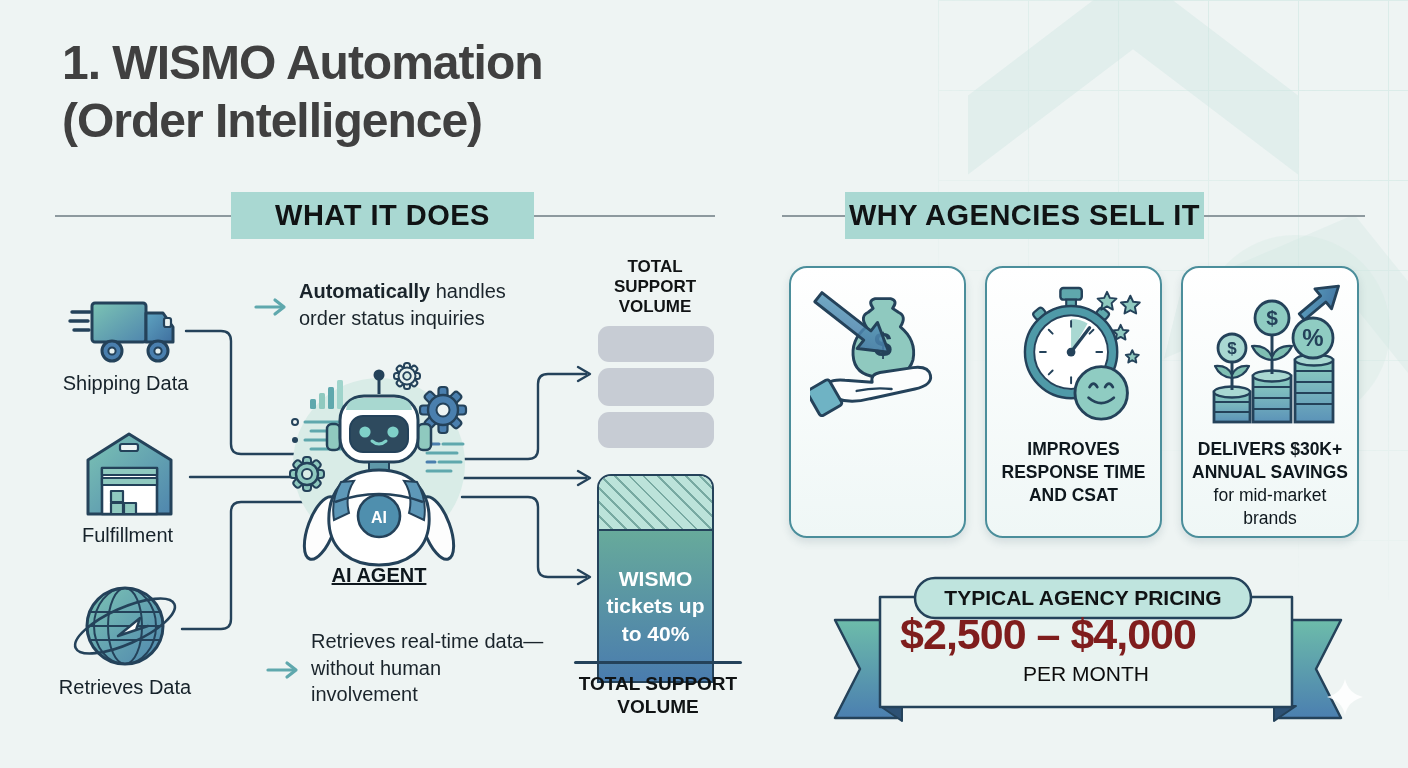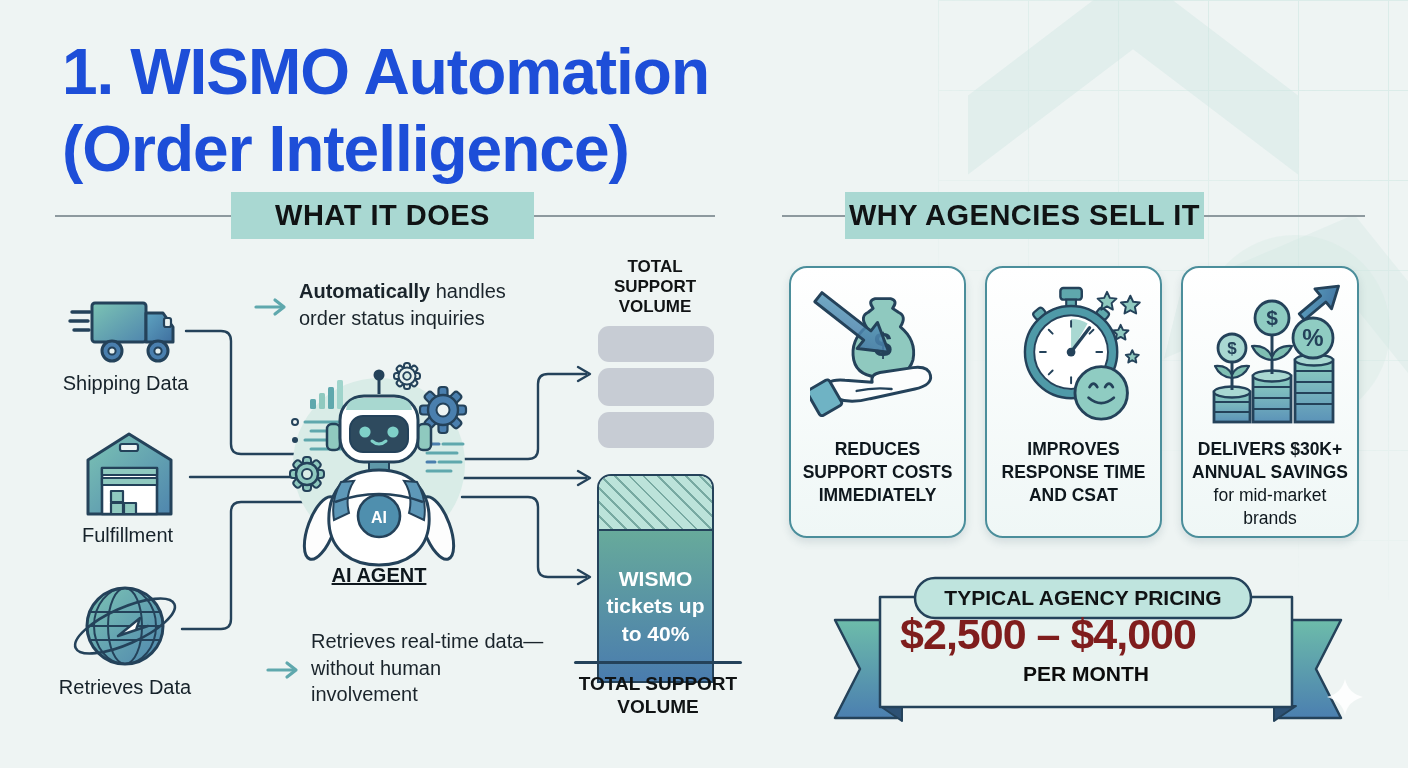--- a/index.html
+++ b/index.html
@@ -21,7 +21,7 @@
   .abs{position:absolute;}
 
   
-  .title{left:62px;top:34px;font-size:64px;font-weight:800;letter-spacing:-1px;line-height:1.2;color:#1d4ed8;}
+  .title{left:62px;top:34px;font-size:48px;font-weight:800;letter-spacing:-1px;line-height:1.2;color:#404040;}
 
   
   .rule{height:2px;background:#8d999e;}

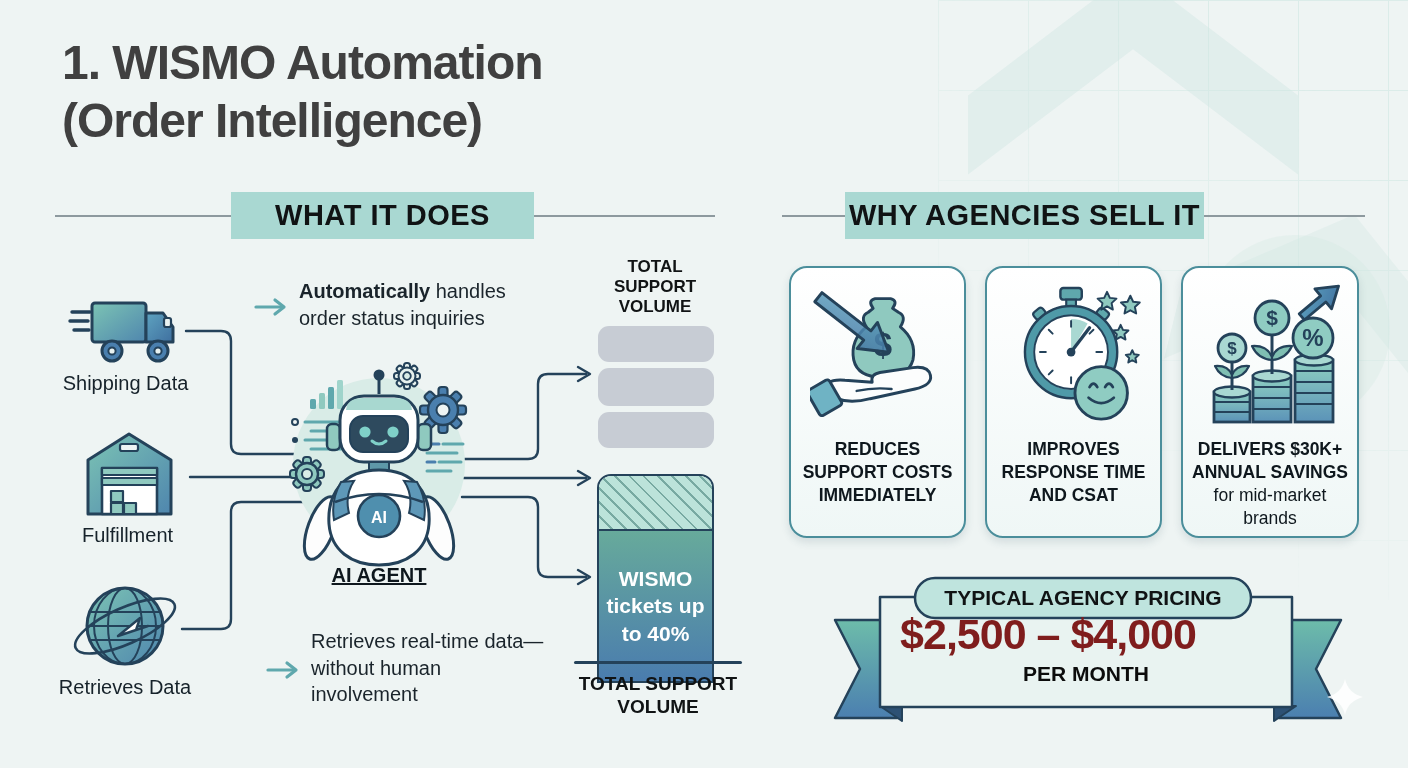--- a/index.html
+++ b/index.html
@@ -293,10 +293,6 @@
       <rect x="2" y="104" width="26" height="30" rx="3" transform="rotate(-30 15 119)" fill="#6fb3c4" stroke="#24425a" stroke-width="3"></rect>
       <path d="M48,112 Q66,108 84,110" fill="none" stroke="#24425a" stroke-width="2.4" stroke-linecap="round"></path>
     </svg>
-    <div class="card-text">
-      <span>REDUCES SUPPORT COSTS IMMEDIATELY</span>
-      <span class="normal"></span>
-    </div>
   </div>
 
   <div class="abs card" style="left:985px;">

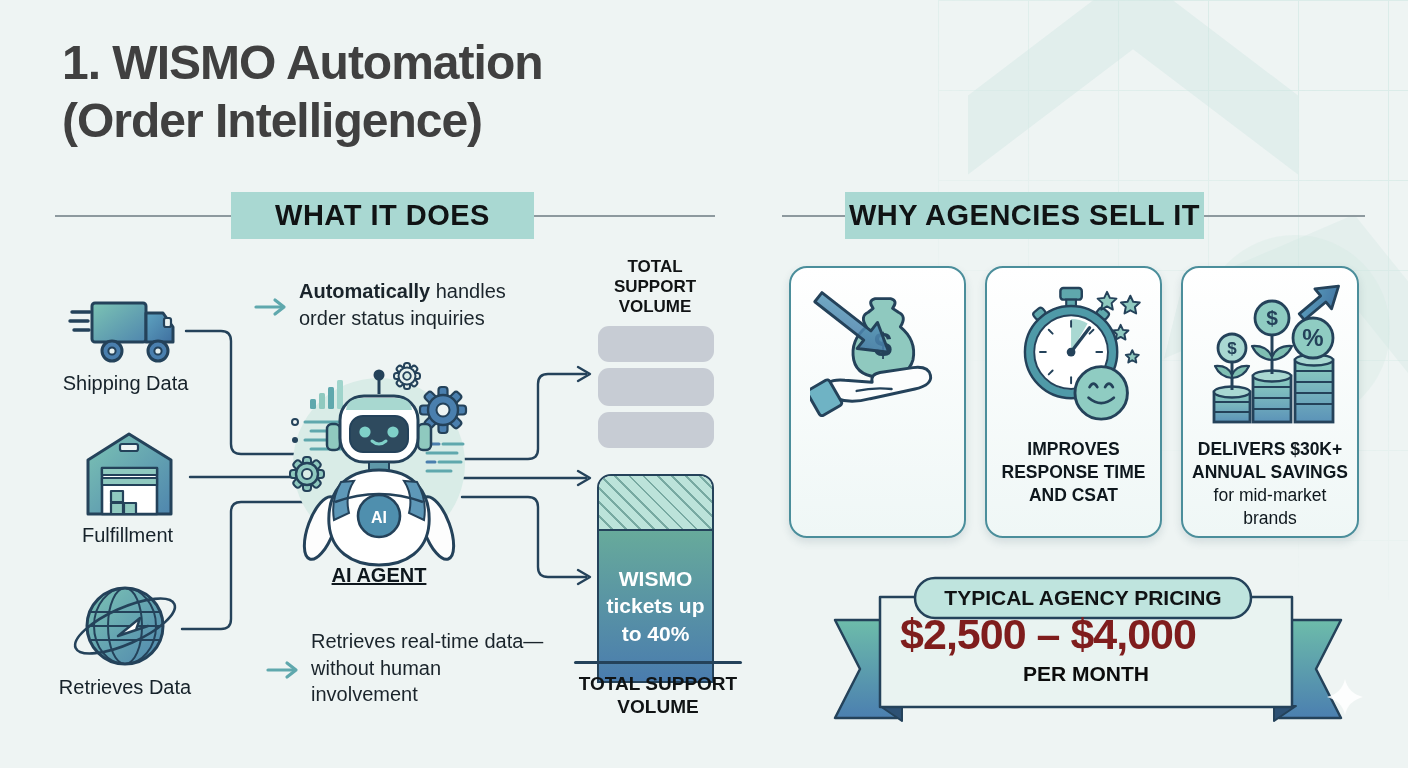--- a/index.html
+++ b/index.html
@@ -62,7 +62,7 @@
   
   .price-badge{left:915px;top:578px;width:336px;text-align:center;font-size:21px;font-weight:800;color:#101314;line-height:40px;}
   .price-range{left:880px;top:610px;width:336px;text-align:center;font-size:43px;font-weight:800;letter-spacing:-1px;color:#7f1d1d;}
-  .price-period{left:880px;top:662px;width:412px;text-align:center;font-size:21px;font-weight:700;color:#0c0c0c;}
+  .price-period{left:880px;top:662px;width:412px;text-align:center;font-size:21px;font-weight:400;color:#0c0c0c;}
 
   .sparkle{left:1326px;top:678px;}
 </style>

